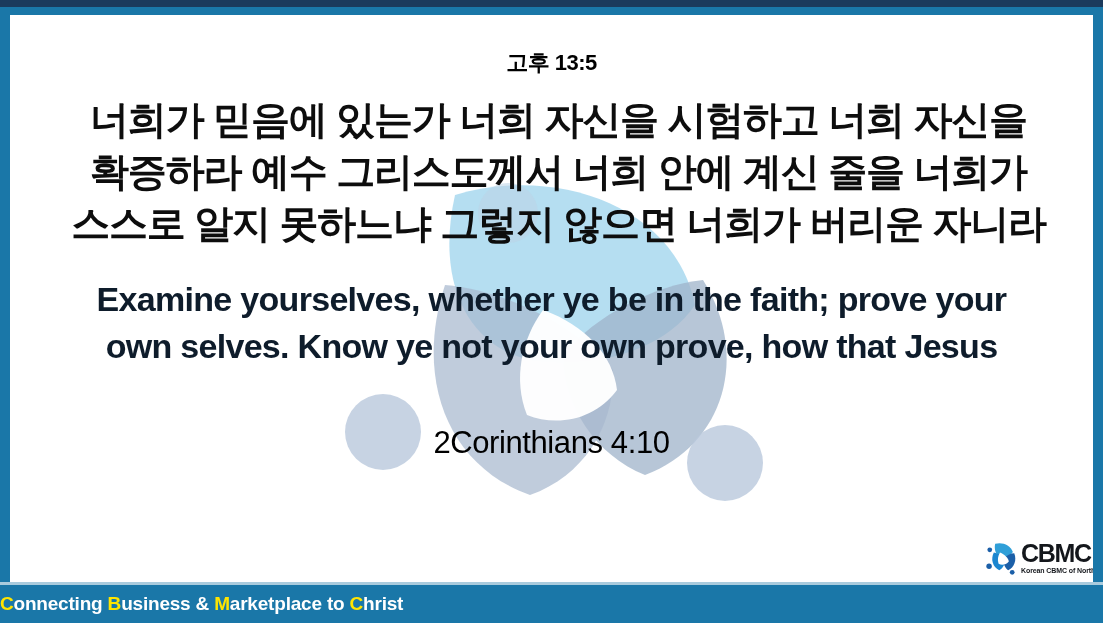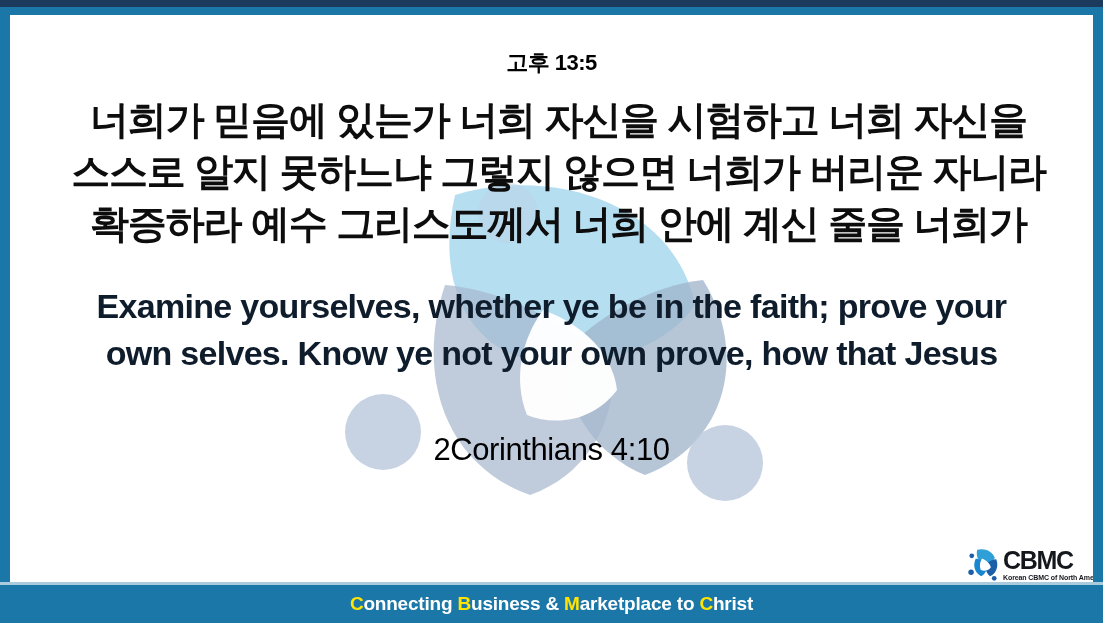--- a/index.html
+++ b/index.html
@@ -217,8 +217,8 @@
 
     <div class="korean-block">
       <span class="kline">너희가 믿음에 있는가 너희 자신을 시험하고 너희 자신을</span>
+      <span class="kline">확증하라 예수 그리스도께서 너희 안에 계신 줄을 너희가</span>
       <span class="kline">스스로 알지 못하느냐 그렇지 않으면 너희가 버리운 자니라</span>
-      <span class="kline">확증하라 예수 그리스도께서 너희 안에 계신 줄을 너희가</span>
     </div>
 
     <div class="english-block">

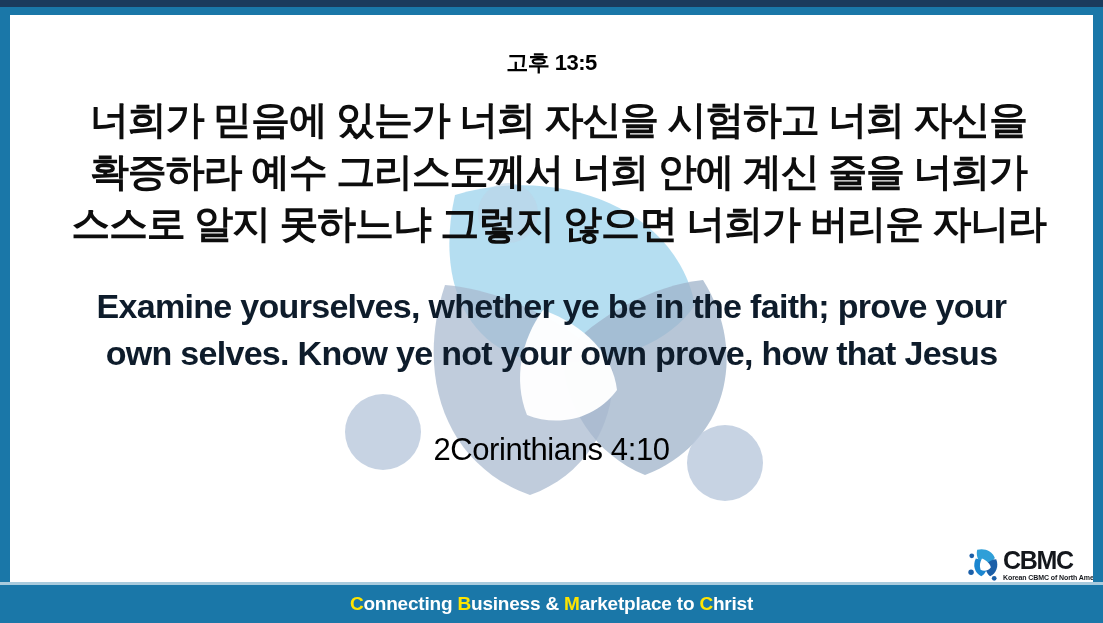--- a/index.html
+++ b/index.html
@@ -101,7 +101,7 @@
   .korean-block .kline { display: block; }
 
   .english-block {
-    margin-top: 33px;
+    margin-top: 26px;
     text-align: center;
     color: #0e1c2b;
     font-weight: bold;

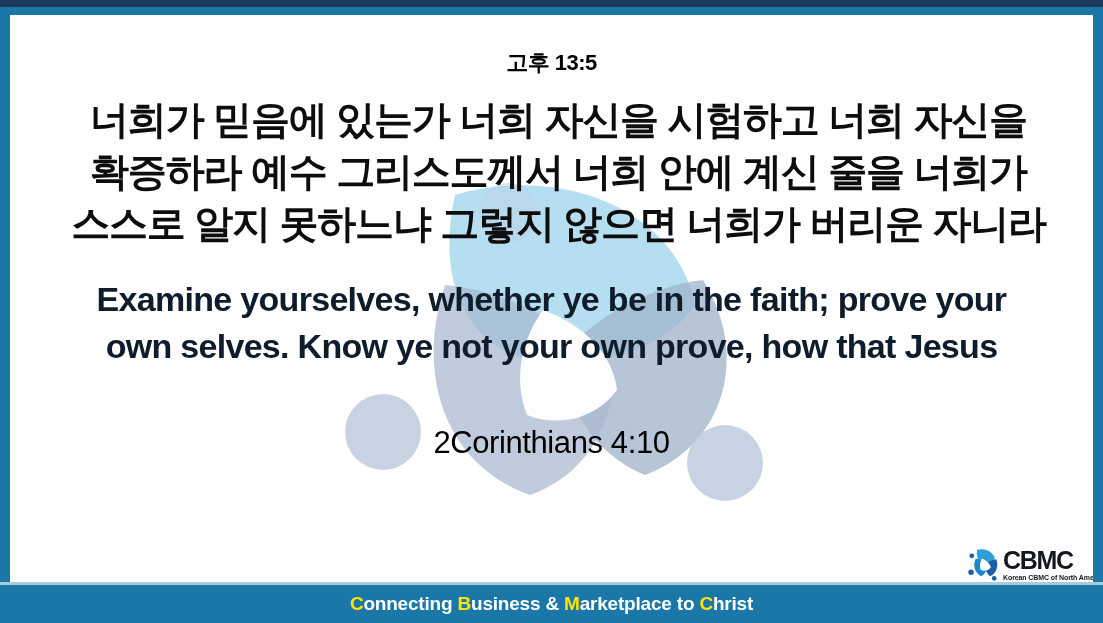--- a/index.html
+++ b/index.html
@@ -124,13 +124,13 @@
   
   .logo {
     position: absolute;
-    right: 18px;
+    right: 0;
     bottom: 42px;
     width: 118px;
     height: 40px;
     z-index: 4;
     display: flex;
-    align-items: flex-end;
+    align-items: flex-start;
   }
   .logo-mark { width: 34px; height: 34px; flex: 0 0 34px; }
   .logo-mark svg { display:block; width:100%; height:100%; }

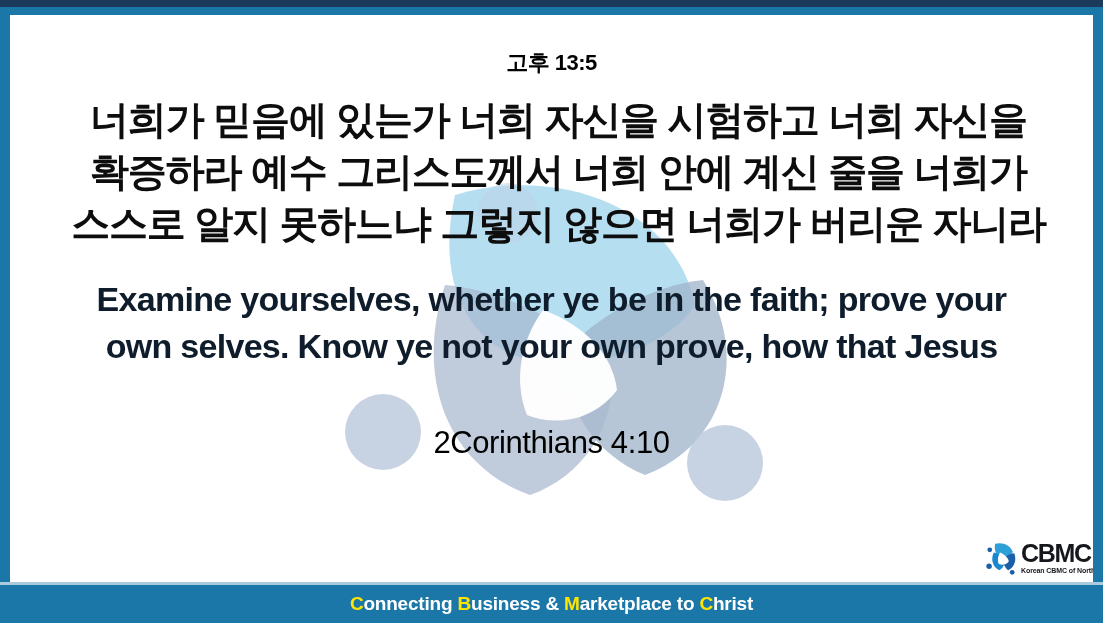--- a/index.html
+++ b/index.html
@@ -169,7 +169,7 @@
     background: #1a77a8;
     display: flex;
     align-items: center;
-    justify-content: center;
+    justify-content: flex-start;
     z-index: 6;
   }
   .footer-text {

